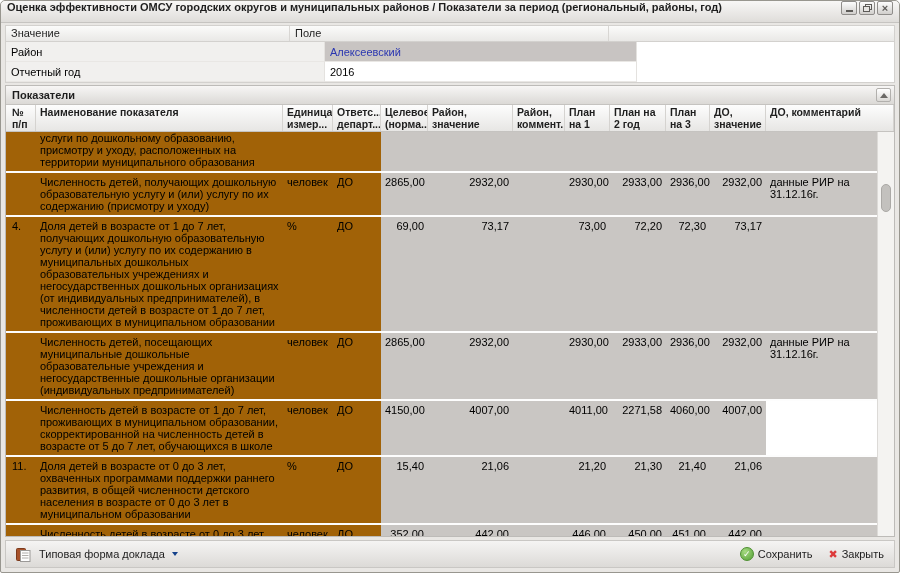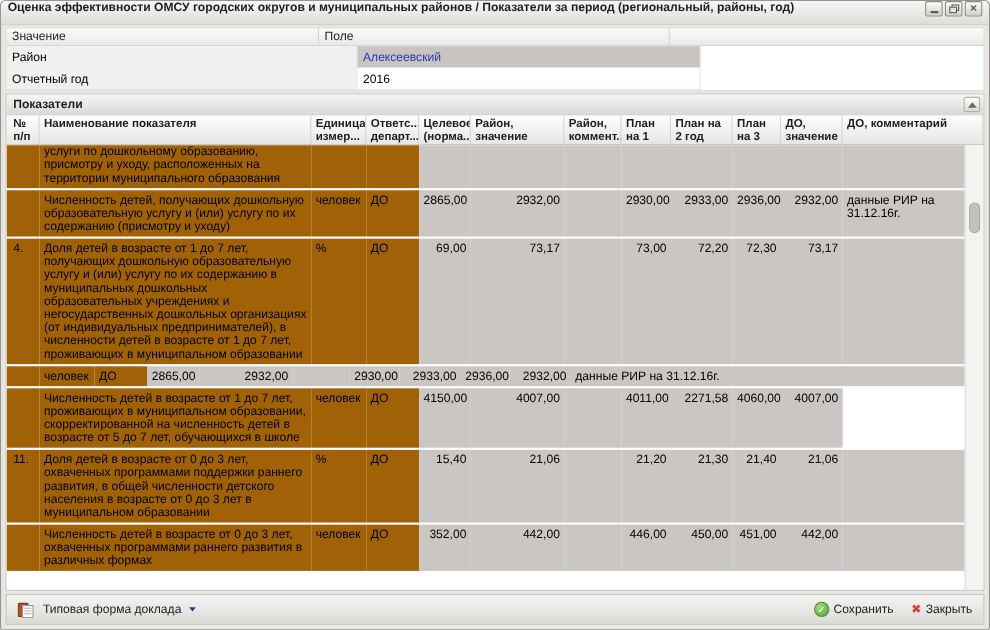--- a/index.html
+++ b/index.html
@@ -185,6 +185,7 @@
             </div>
             <div class="trow">
               <div class="cell col-num label-cell"></div>
+              <div class="cell col-name label-cell">Численность детей, посещающих муниципальные дошкольные образовательные учреждения и негосударственные дошкольные организации (индивидуальных предпринимателей)</div>
               <div class="cell col-unit label-cell">человек</div>
               <div class="cell col-dept label-cell">ДО</div>
               <div class="cell col-target data-cell">2865,00</div>

